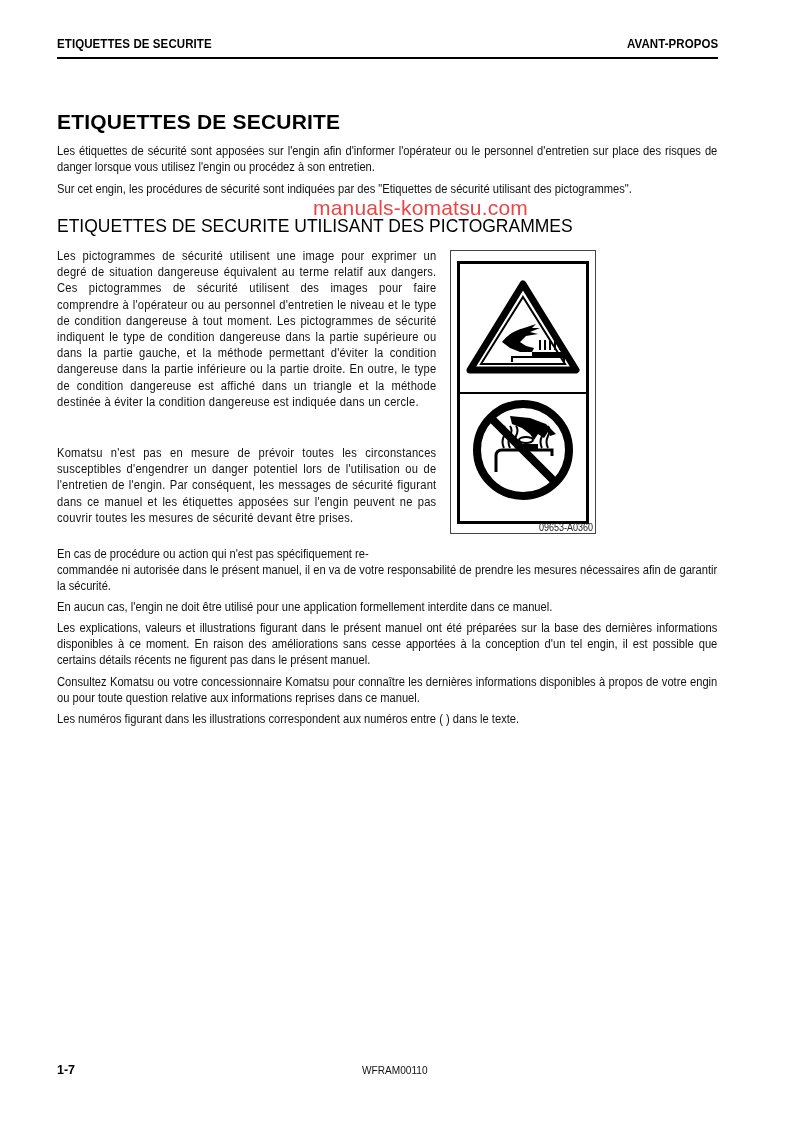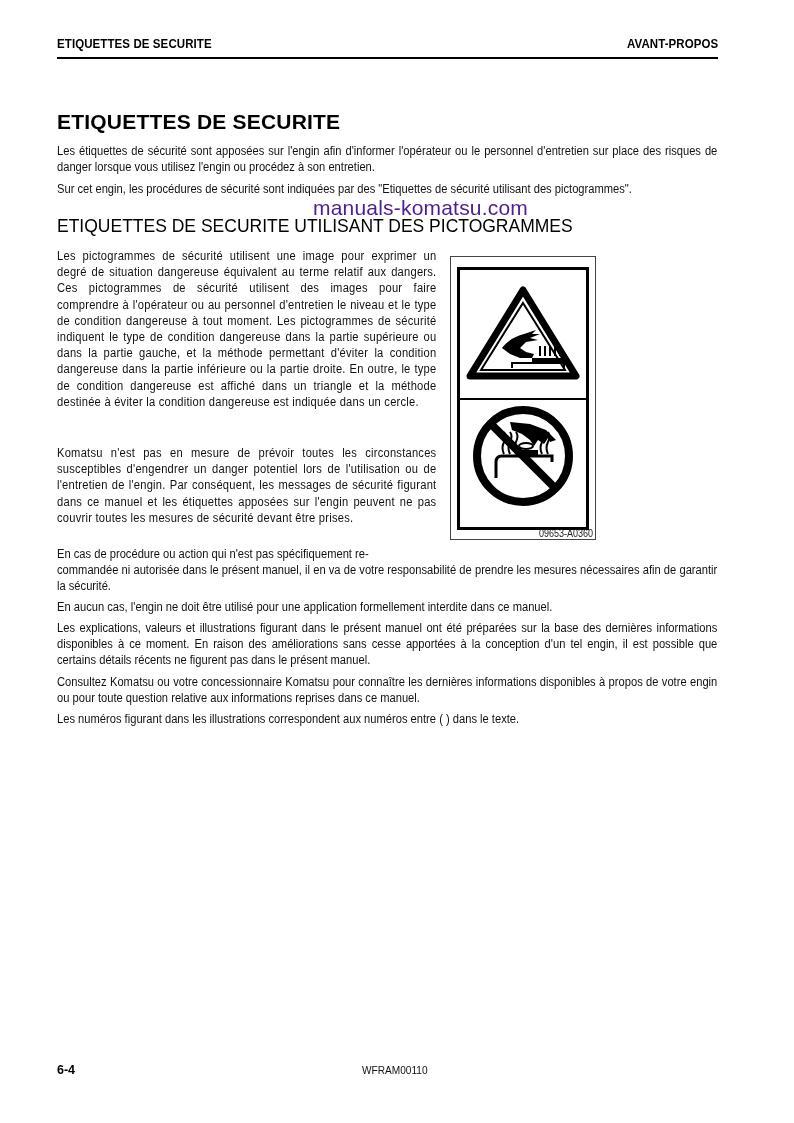--- a/index.html
+++ b/index.html
@@ -13,7 +13,7 @@
   .p { font-size: 12px; line-height: 16.2px; color: #111; transform: scaleX(0.93); transform-origin: left top; }
   .p-full { left: 57px; width: 710px; text-align: justify; text-align-last: left; }
   .p-col { left: 57px; width: 408px; text-align: justify; text-align-last: left; letter-spacing: 0.25px; }
-  .watermark { left: 313px; top: 196px; font-size: 21px; color: #4c1d95; font-weight: normal; letter-spacing: 0.2px; }
+  .watermark { left: 313px; top: 196px; font-size: 21px; color: #ef4444; font-weight: normal; letter-spacing: 0.2px; }
   .h2 { left: 57px; top: 216px; font-size: 17.5px; font-weight: normal; letter-spacing: 0px; transform: scaleX(1.0); }
   .figure { left: 450px; top: 256px; width: 144px; height: 282px; border: 1.5px solid #444; }
   .figure-inner { position: absolute; left: 6px; top: 10px; width: 126px; height: 257px; border: 3px solid #000; }

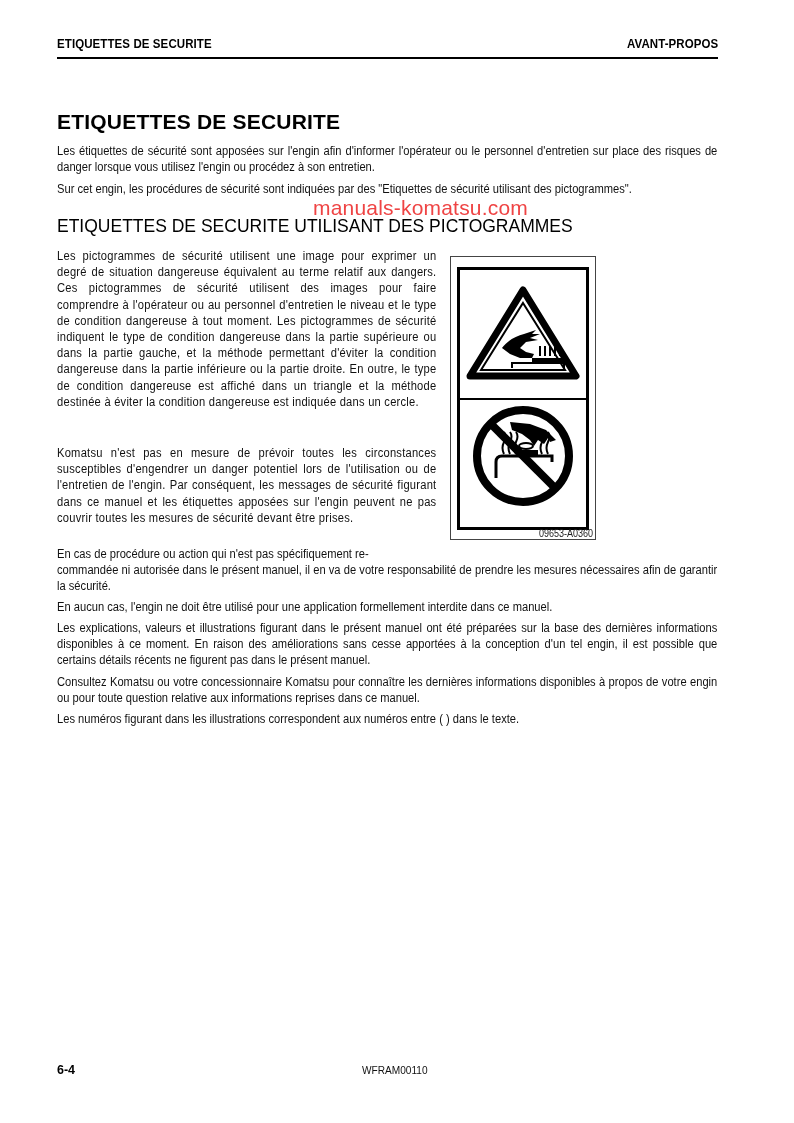--- a/index.html
+++ b/index.html
@@ -15,7 +15,7 @@
   .p-col { left: 57px; width: 408px; text-align: justify; text-align-last: left; letter-spacing: 0.25px; }
   .watermark { left: 313px; top: 196px; font-size: 21px; color: #ef4444; font-weight: normal; letter-spacing: 0.2px; }
   .h2 { left: 57px; top: 216px; font-size: 17.5px; font-weight: normal; letter-spacing: 0px; transform: scaleX(1.0); }
-  .figure { left: 450px; top: 256px; width: 144px; height: 282px; border: 1.5px solid #444; }
+  .figure { left: 450px; top: 250px; width: 144px; height: 282px; border: 1.5px solid #444; }
   .figure-inner { position: absolute; left: 6px; top: 10px; width: 126px; height: 257px; border: 3px solid #000; }
   .figure-divider { position: absolute; left: 0; top: 128px; width: 100%; height: 2px; background: #000; }
   .figure-code { position: absolute; right: 2px; bottom: 0px; font-size: 10px; font-family: "Liberation Sans", sans-serif; color: #222; transform: scaleX(0.9); transform-origin: right bottom; }

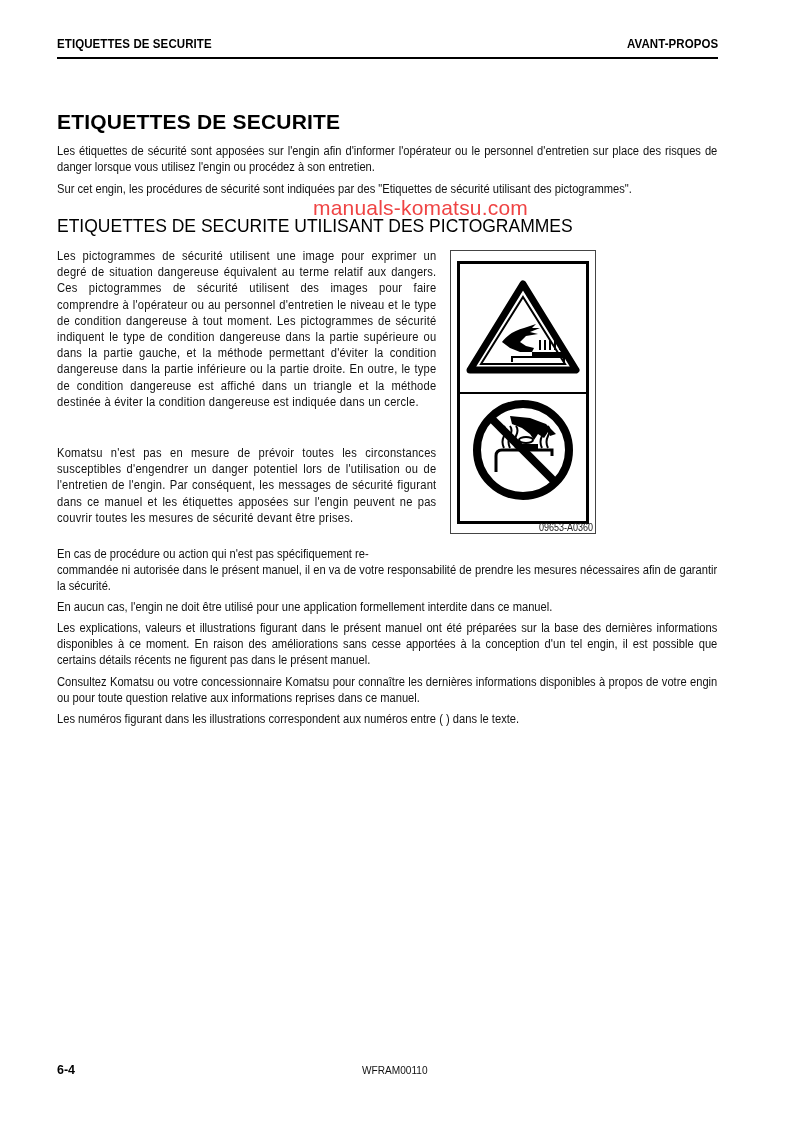--- a/index.html
+++ b/index.html
@@ -85,7 +85,7 @@
   <div class="figure-code">09653-A0360</div>
 </div>
 
-<div class="abs page-num">6-4</div>
+<div class="abs page-num">1-7</div>
 <div class="abs doc-code">WFRAM00110</div>
 
 </body></html>

